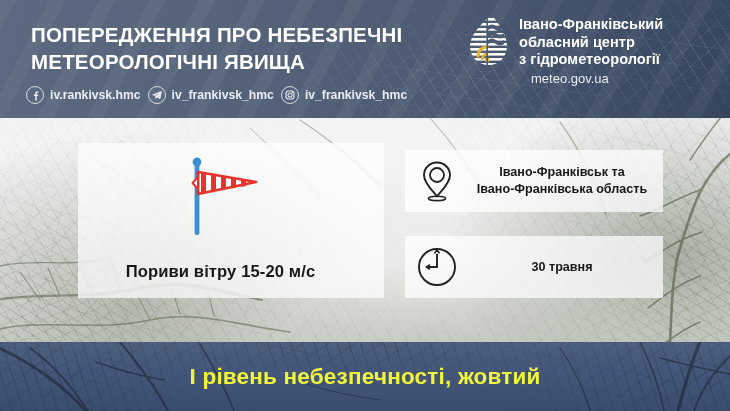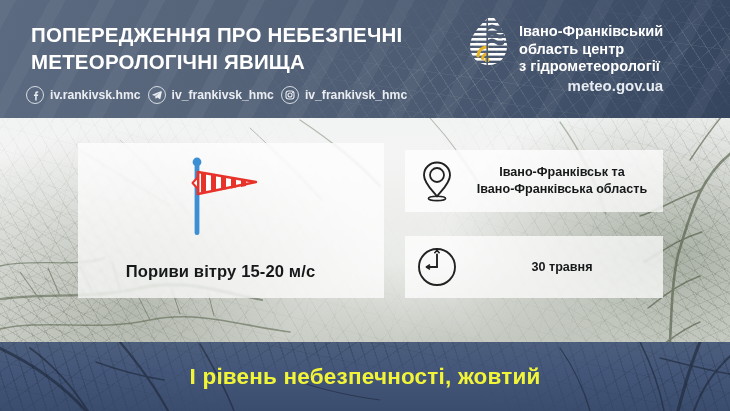--- a/index.html
+++ b/index.html
@@ -118,7 +118,7 @@
     display:flex; align-items:flex-start; gap:11px;
   }
   .logo-mark { width:40px; height:54px; flex:0 0 auto; }
-  .logo-text { padding-top:2px;margin-top:7px; }
+  .logo-text { padding-top:2px; }
   .logo-text .l {
     display:block;
     color:#ffffff;

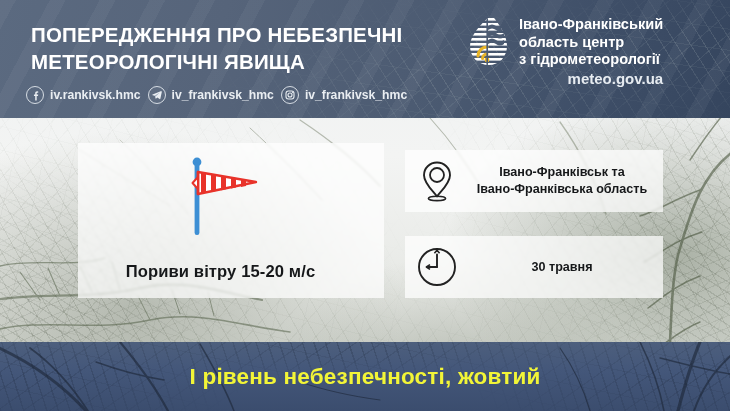--- a/index.html
+++ b/index.html
@@ -336,7 +336,7 @@
       </svg>
       <div class="logo-text">
         <span class="l">Івано-Франківський</span>
-        <span class="l">область центр</span>
+        <span class="l">обласний центр</span>
         <span class="l">з гідрометеорології</span>
         <span class="site">meteo.gov.ua</span>
       </div>

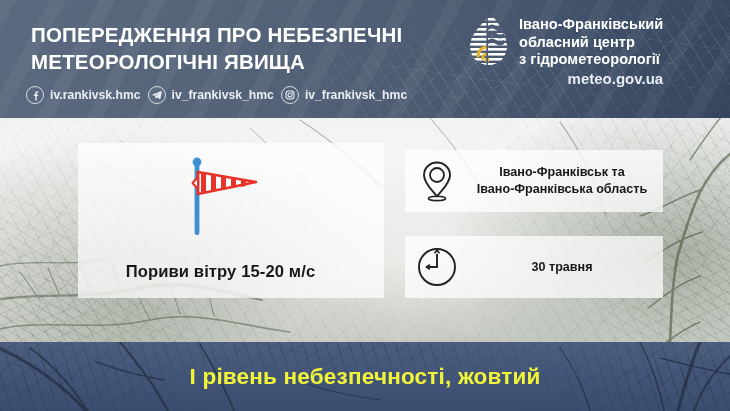--- a/index.html
+++ b/index.html
@@ -130,13 +130,12 @@
   .logo-text .site {
     display:block;
     color:#e7ecf1;
-    font-size:15px;
-    font-weight:bold;
+    font-size:13px;
+    font-weight:normal;
     line-height:18px;
     margin-top:1px;
     padding-left:12px;
     white-space:nowrap;
-    text-align:right;
   }
 
   

